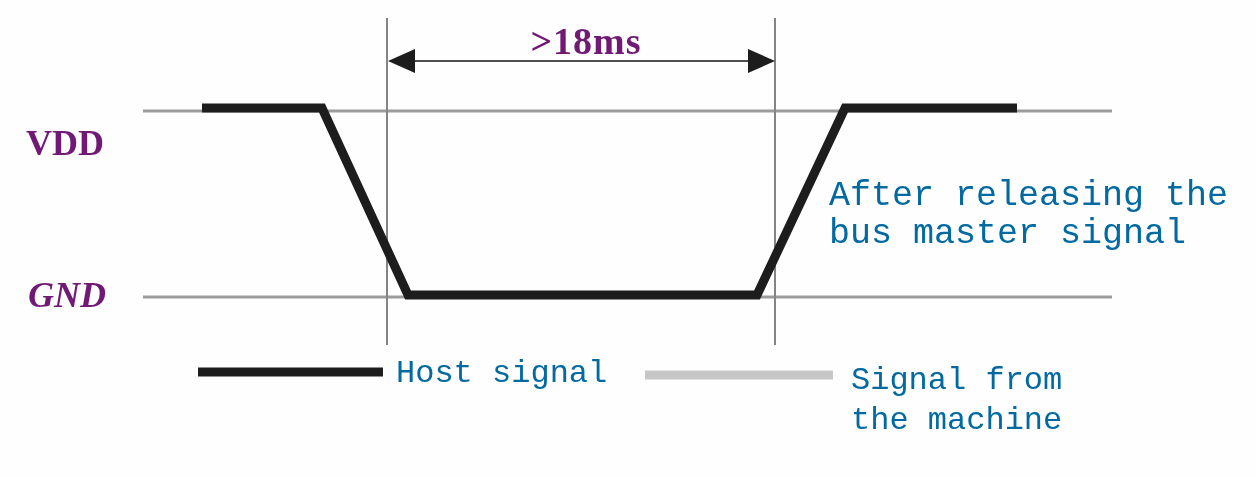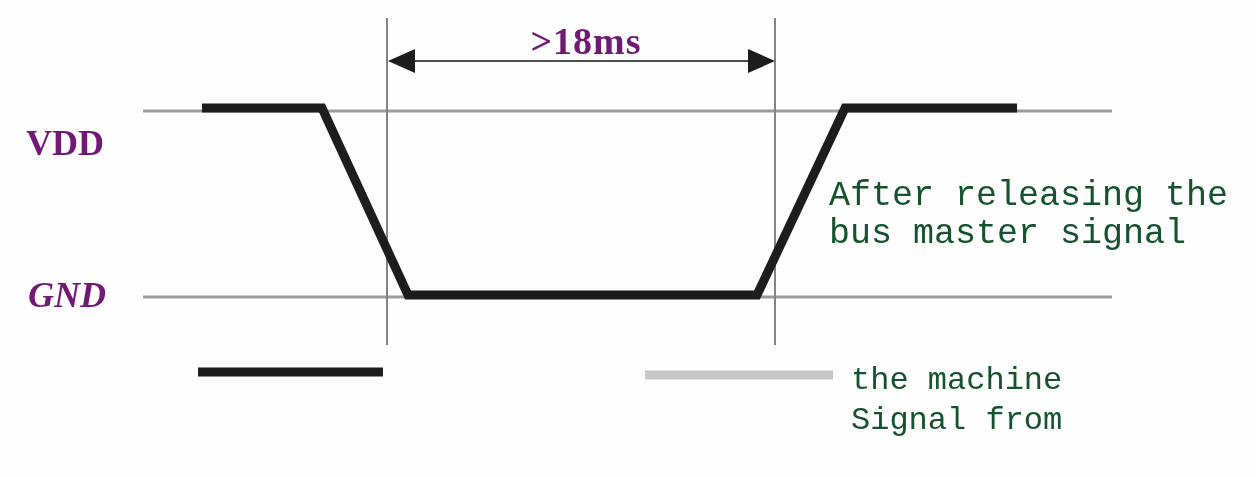--- a/index.html
+++ b/index.html
@@ -22,7 +22,7 @@
   .mono-label {
     position: absolute;
     font-family: "Liberation Mono", "DejaVu Sans Mono", monospace;
-    color: #14532d;
+    color: #0369a1;
     white-space: nowrap;
   }
   .rail-label { font-size: 36px; }

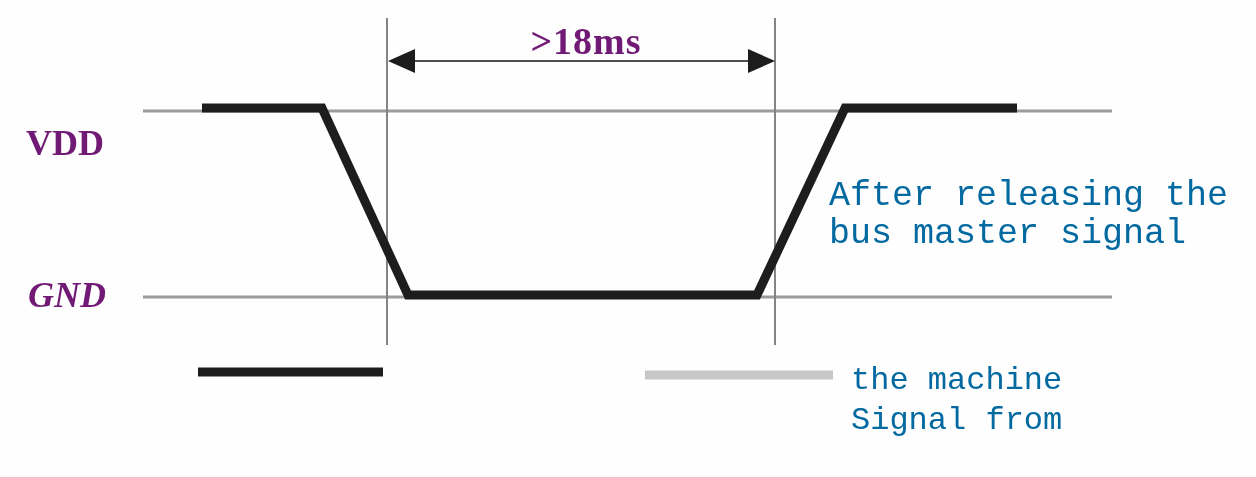--- a/index.html
+++ b/index.html
@@ -86,6 +86,7 @@
     <div>bus master signal</div>
   </div>
 
+  <div class="mono-label legend-host-label">Host signal</div>
 
   <div class="mono-label legend-machine-label">
     <div>the machine</div>

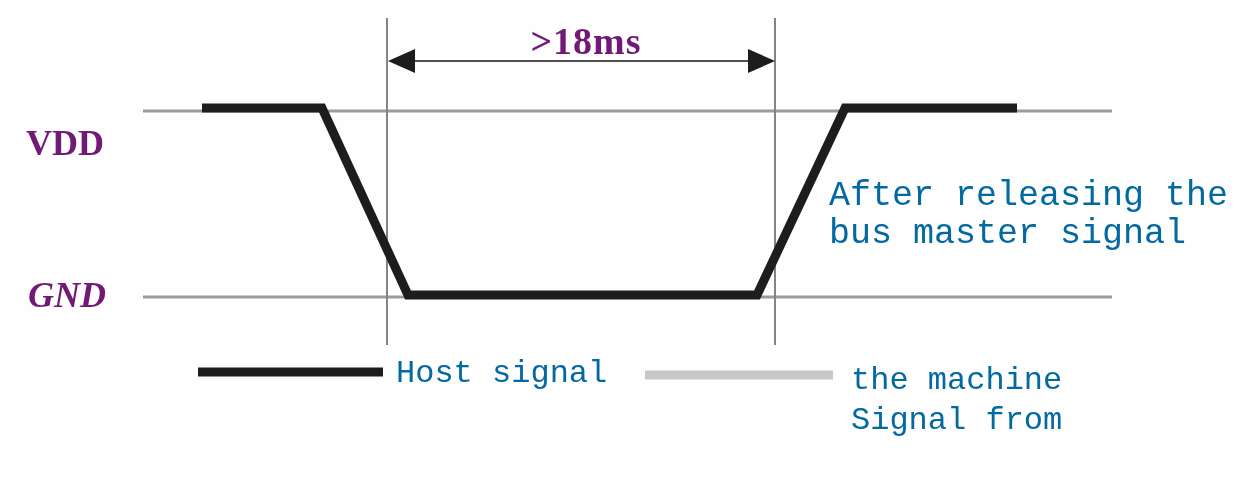--- a/index.html
+++ b/index.html
@@ -89,8 +89,8 @@
   <div class="mono-label legend-host-label">Host signal</div>
 
   <div class="mono-label legend-machine-label">
+    <div>Signal from</div>
     <div>the machine</div>
-    <div>Signal from</div>
   </div>
 
 </div>

